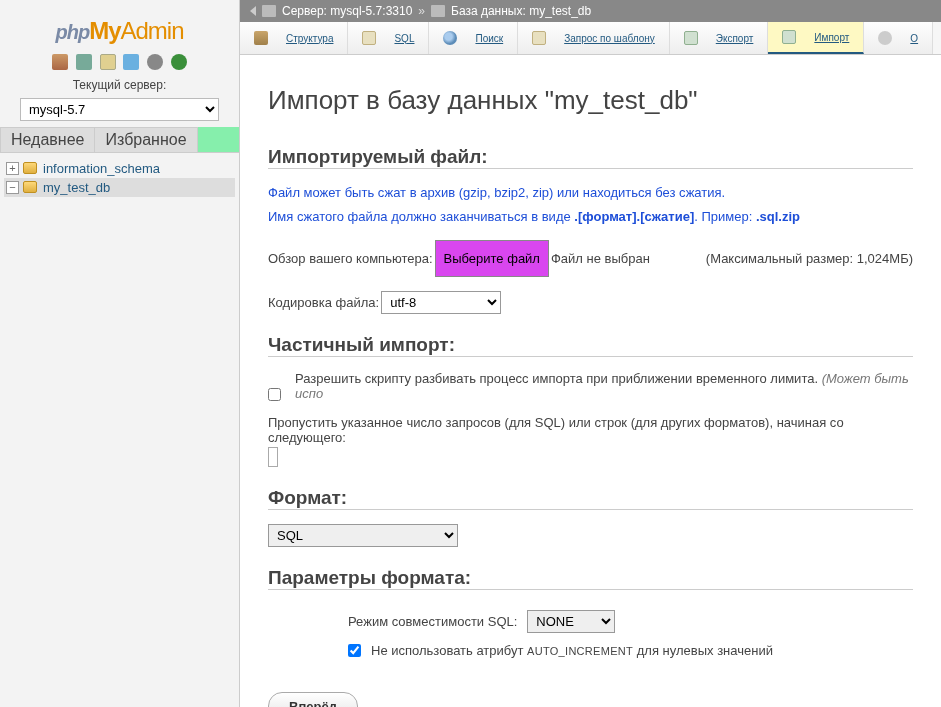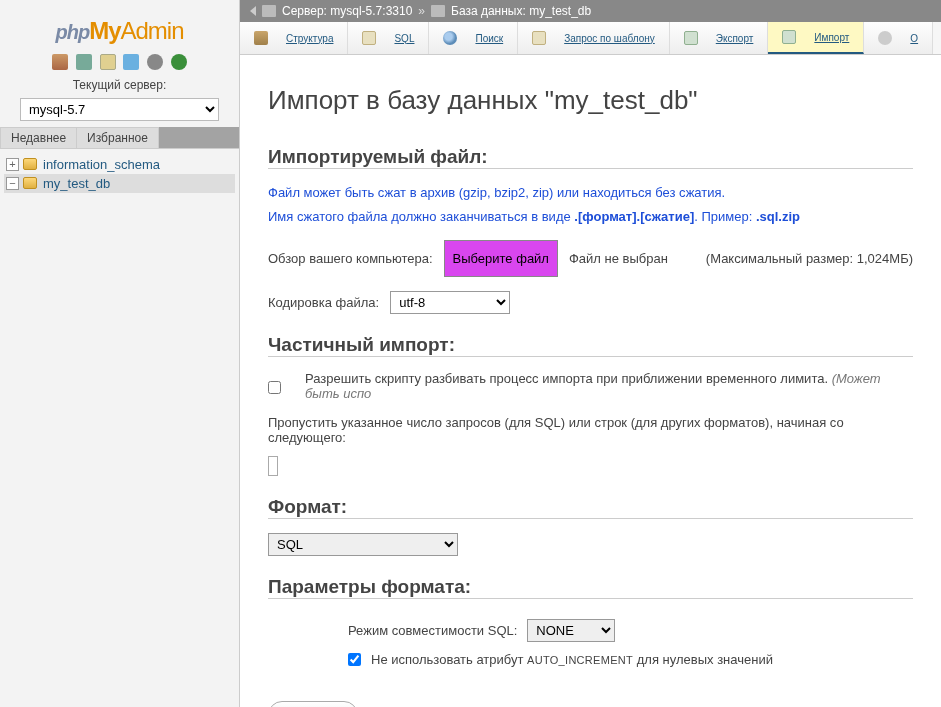--- a/index.html
+++ b/index.html
@@ -60,8 +60,8 @@
     .tabs-recent {
       display: flex;
       border-bottom: 1px solid #ccc;
-      background: #a3a3a3;
-      font-size: 12px;
+      background: #86efac;
+      font-size: 16px;
     }
     .tabs-recent div {
       padding: 3px 10px;

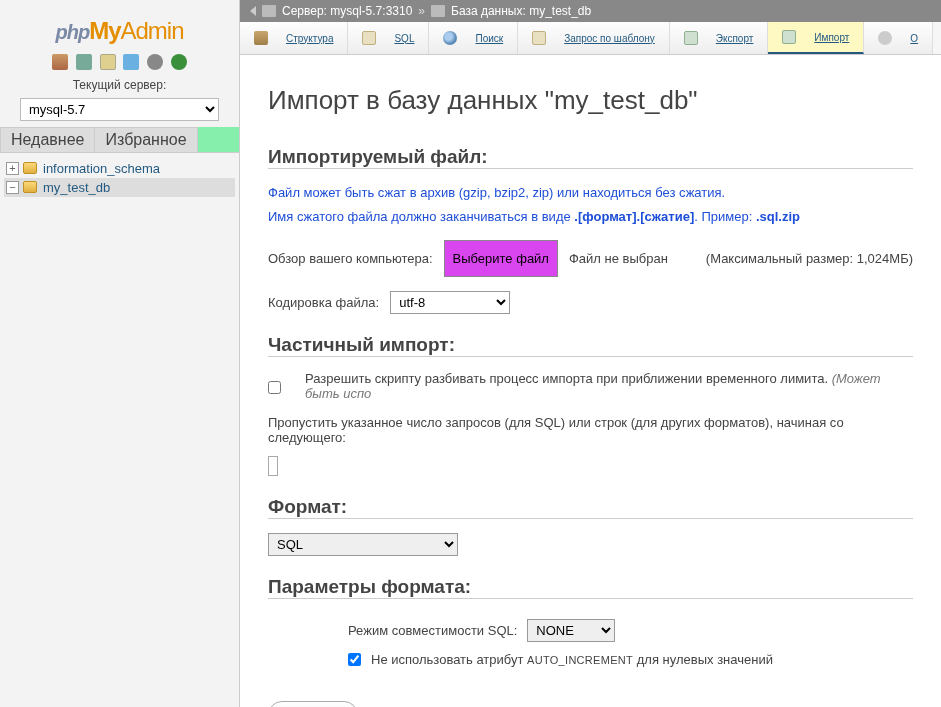--- a/index.html
+++ b/index.html
@@ -186,7 +186,7 @@
       margin: 14px 0;
       display: flex;
       align-items: center;
-      gap: 11px;
+      gap: 2px;
       font-size: 13px;
       flex-wrap: wrap;
     }

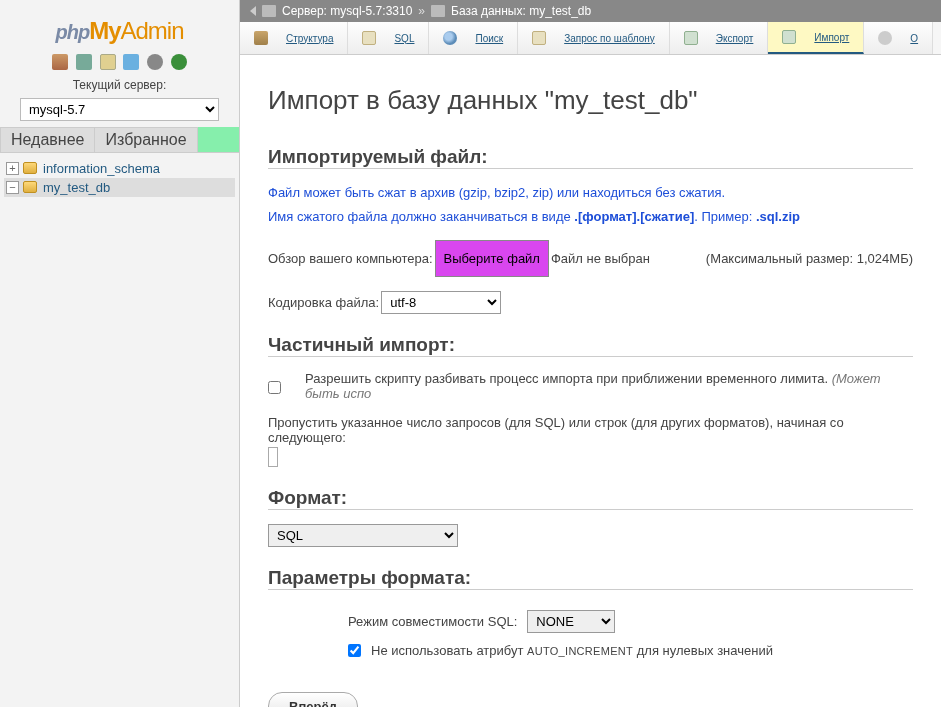--- a/index.html
+++ b/index.html
@@ -206,7 +206,7 @@
       min-width: 120px;
     }
     .max-size { margin-left: auto; color: #444; font-size: 13px; }
-    .checkbox-row { display: flex; align-items: center; gap: 24px; margin: 10px 0; font-size: 13px; }
+    .checkbox-row { display: flex; align-items: flex-end; gap: 14px; margin: 10px 0; font-size: 13px; }
     .checkbox-row input { margin-top: 2px; }
     .italic-hint { font-style: italic; color: #777; }
     select.format-select { width: 190px; padding: 2px 4px; border: 1px solid #999; font-size: 13px; }

